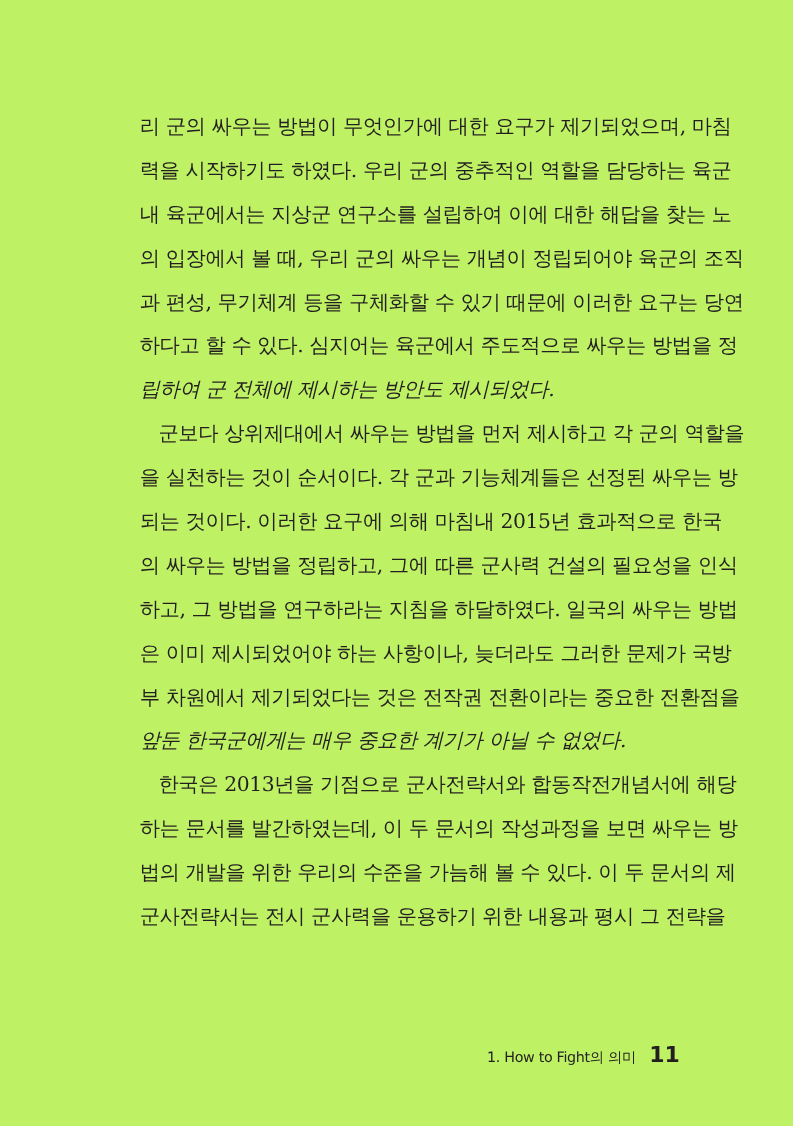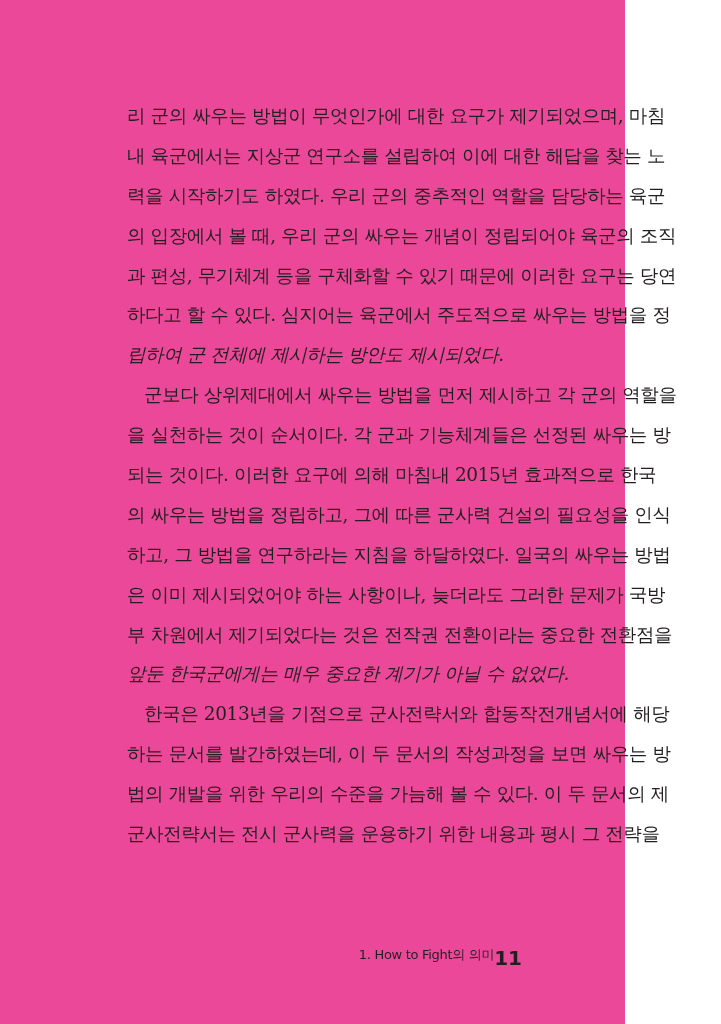--- a/index.html
+++ b/index.html
@@ -17,9 +17,9 @@
     .page {
       position: absolute;
       left: 0; top: 0;
-      width: 625px;
+      width: 721px;
       height: 1024px;
-      background: #ec4899;
+      background: #bef264;
     }
     .body-text {
       position: absolute;

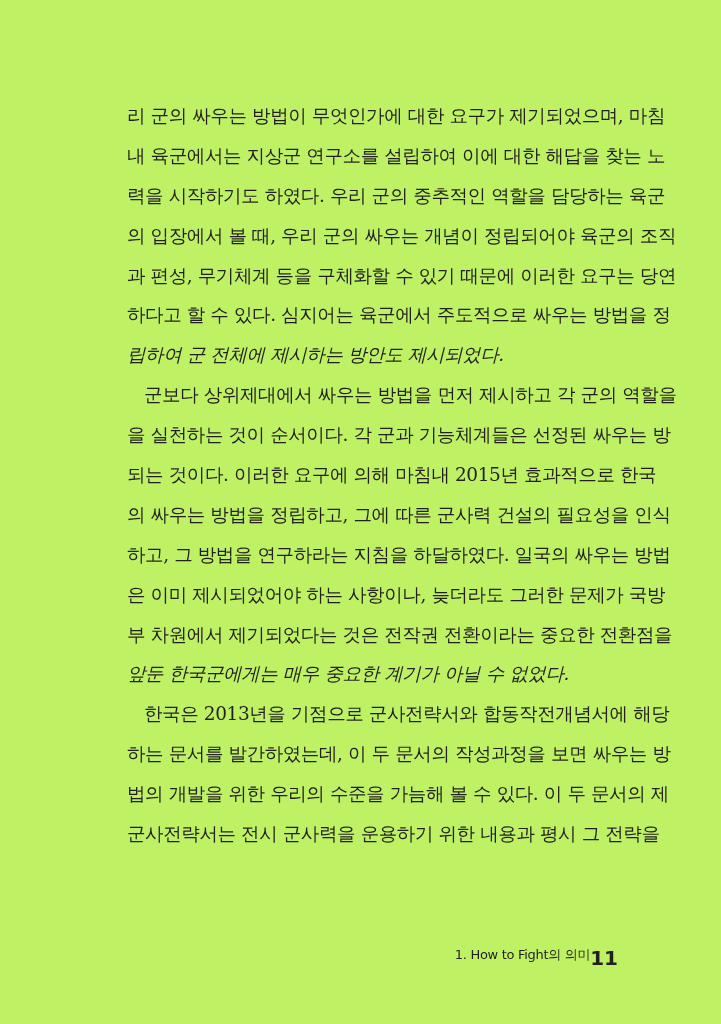--- a/index.html
+++ b/index.html
@@ -73,8 +73,8 @@
 
     <div>
       <span class="line">리 군의 싸우는 방법이 무엇인가에 대한 요구가 제기되었으며, 마침</span>
+      <span class="line">력을 시작하기도 하였다. 우리 군의 중추적인 역할을 담당하는 육군</span>
       <span class="line">내 육군에서는 지상군 연구소를 설립하여 이에 대한 해답을 찾는 노</span>
-      <span class="line">력을 시작하기도 하였다. 우리 군의 중추적인 역할을 담당하는 육군</span>
       <span class="line">의 입장에서 볼 때, 우리 군의 싸우는 개념이 정립되어야 육군의 조직</span>
       <span class="line">과 편성, 무기체계 등을 구체화할 수 있기 때문에 이러한 요구는 당연</span>
       <span class="line">하다고 할 수 있다. 심지어는 육군에서 주도적으로 싸우는 방법을 정</span>

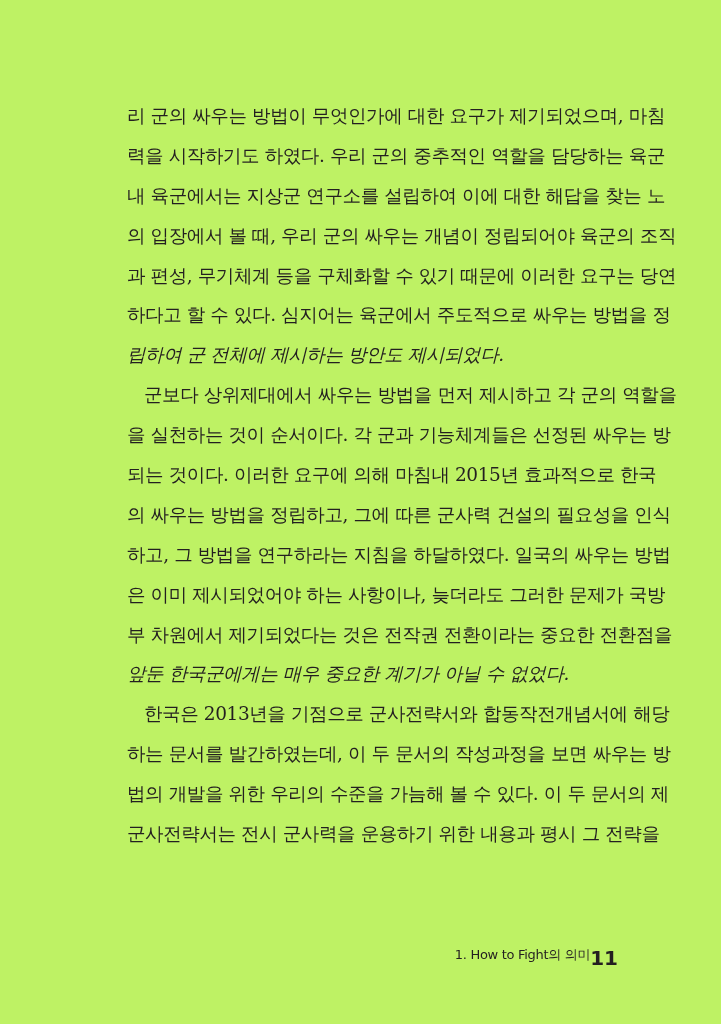--- a/index.html
+++ b/index.html
@@ -50,7 +50,8 @@
       top: 946px;
       right: 103px;
       display: flex;
-      align-items: flex-start;
+      align-items: flex-end;
+      gap: 12px;
     }
     .running-head {
       font-family: "DejaVu Sans", "Liberation Sans", sans-serif;

